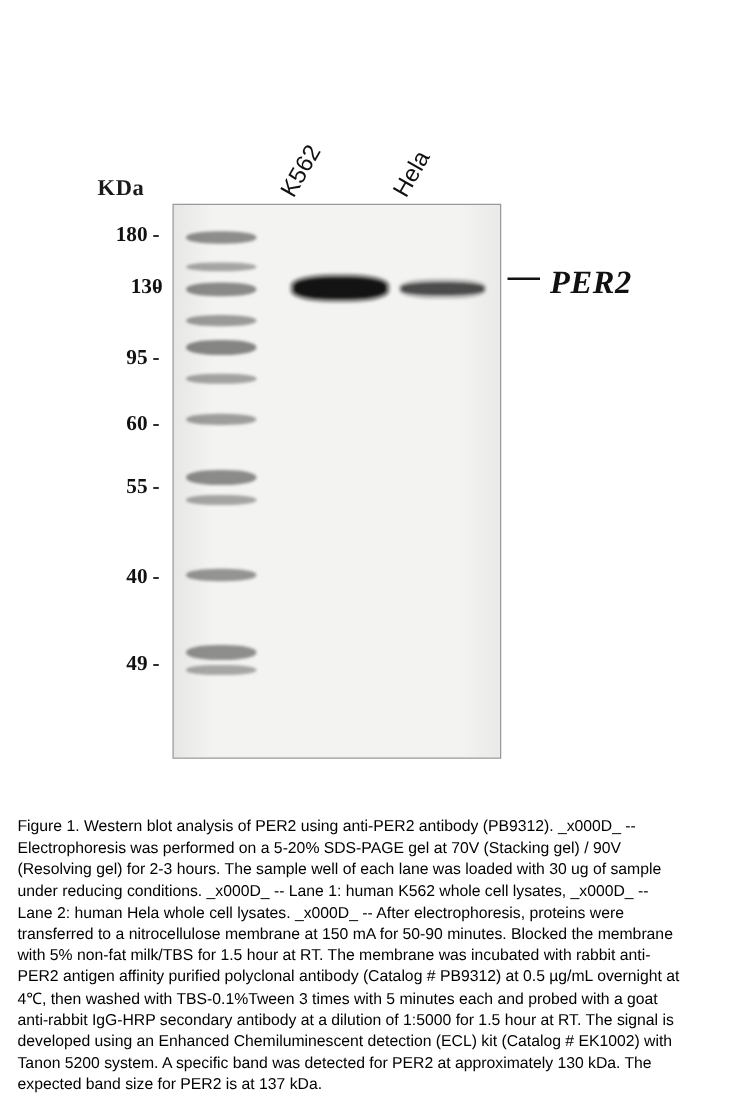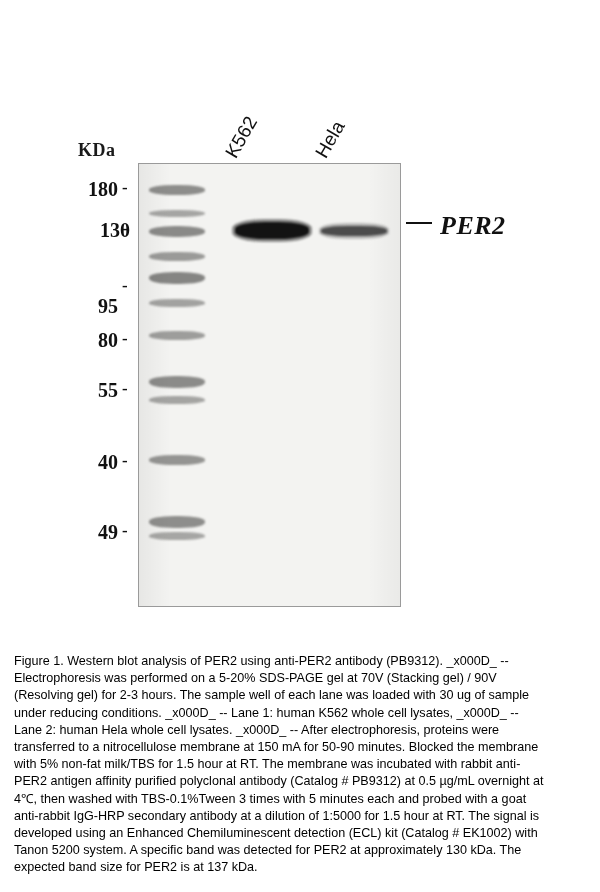--- a/index.html
+++ b/index.html
@@ -102,7 +102,7 @@
   .marker-num {
     position: absolute;
     font-family: "Liberation Serif", serif;
-    font-size: 20px;
+    font-size: 17px;
     font-weight: bold;
     text-align: right;
     width: 46px;

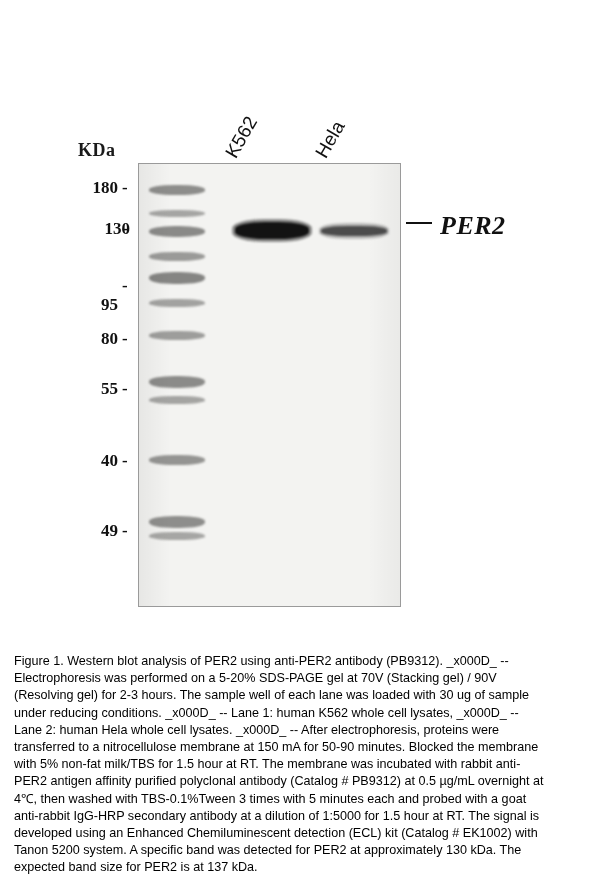--- a/index.html
+++ b/index.html
@@ -166,7 +166,7 @@
   <div class="marker-num" style="left:84px; top:219px;">130</div>
   <div class="marker-dash" style="left:122px; top:219px;">-</div>
 
-  <div class="marker-num" style="left:72px; top:276px;margin-top:19px;">95</div>
+  <div class="marker-num" style="left:72px; top:276px;">95</div>
   <div class="marker-dash" style="left:122px; top:276px;">-</div>
 
   <div class="marker-num" style="left:72px; top:329px;">80</div>

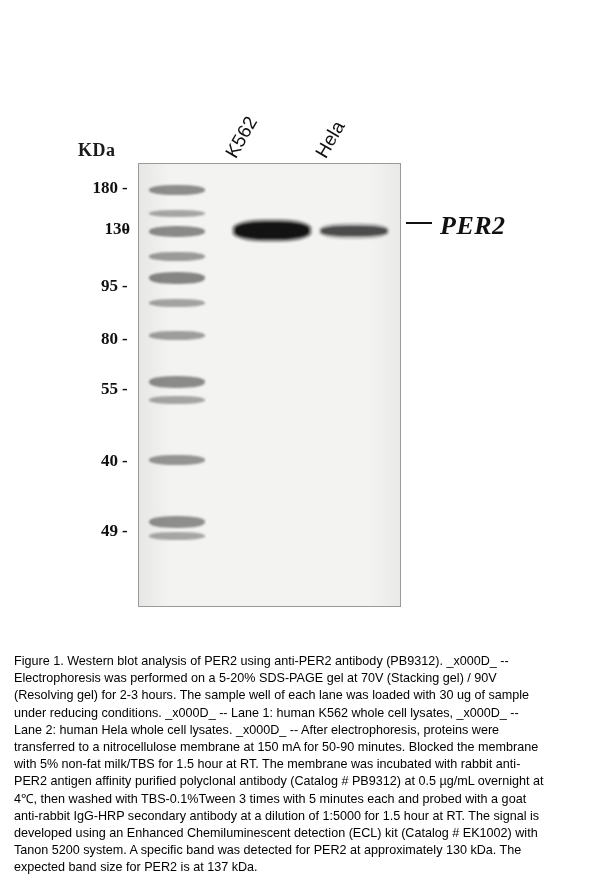--- a/index.html
+++ b/index.html
@@ -169,7 +169,7 @@
   <div class="marker-num" style="left:72px; top:276px;">95</div>
   <div class="marker-dash" style="left:122px; top:276px;">-</div>
 
-  <div class="marker-num" style="left:72px; top:329px;">80</div>
+  <div class="marker-num" style="left:72px; top:329px;">60</div>
   <div class="marker-dash" style="left:122px; top:329px;">-</div>
 
   <div class="marker-num" style="left:72px; top:379px;">55</div>

